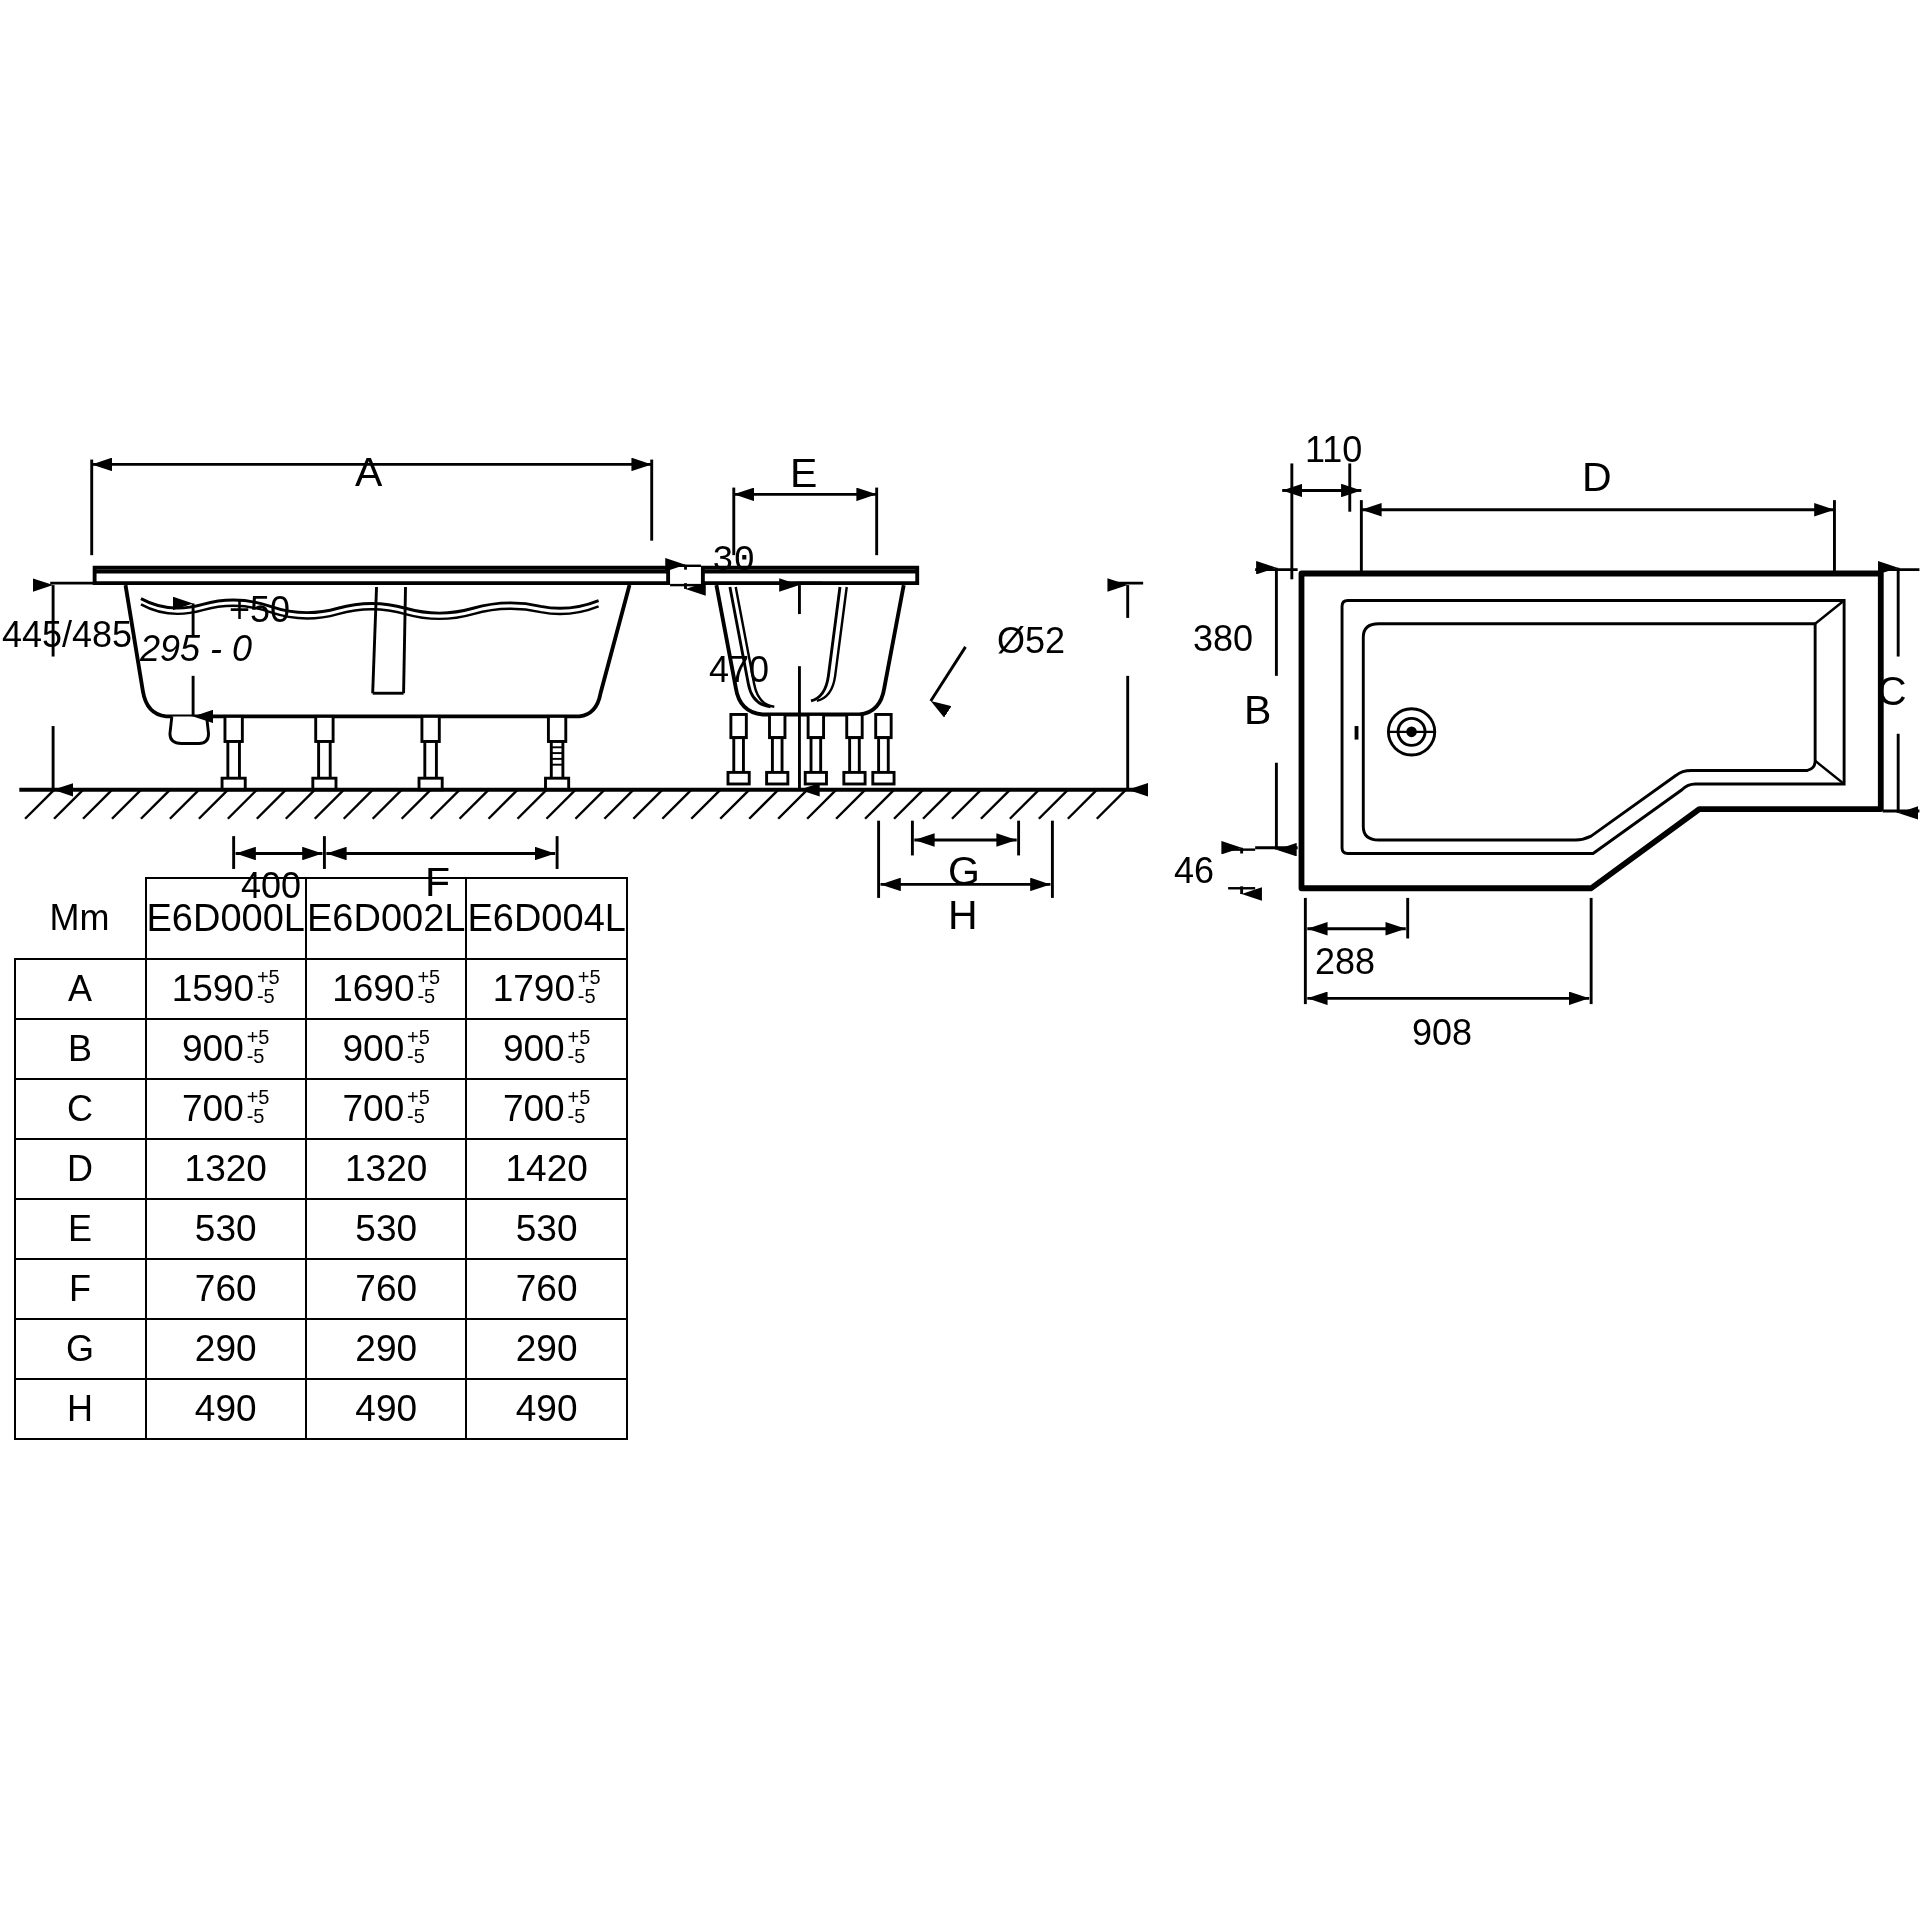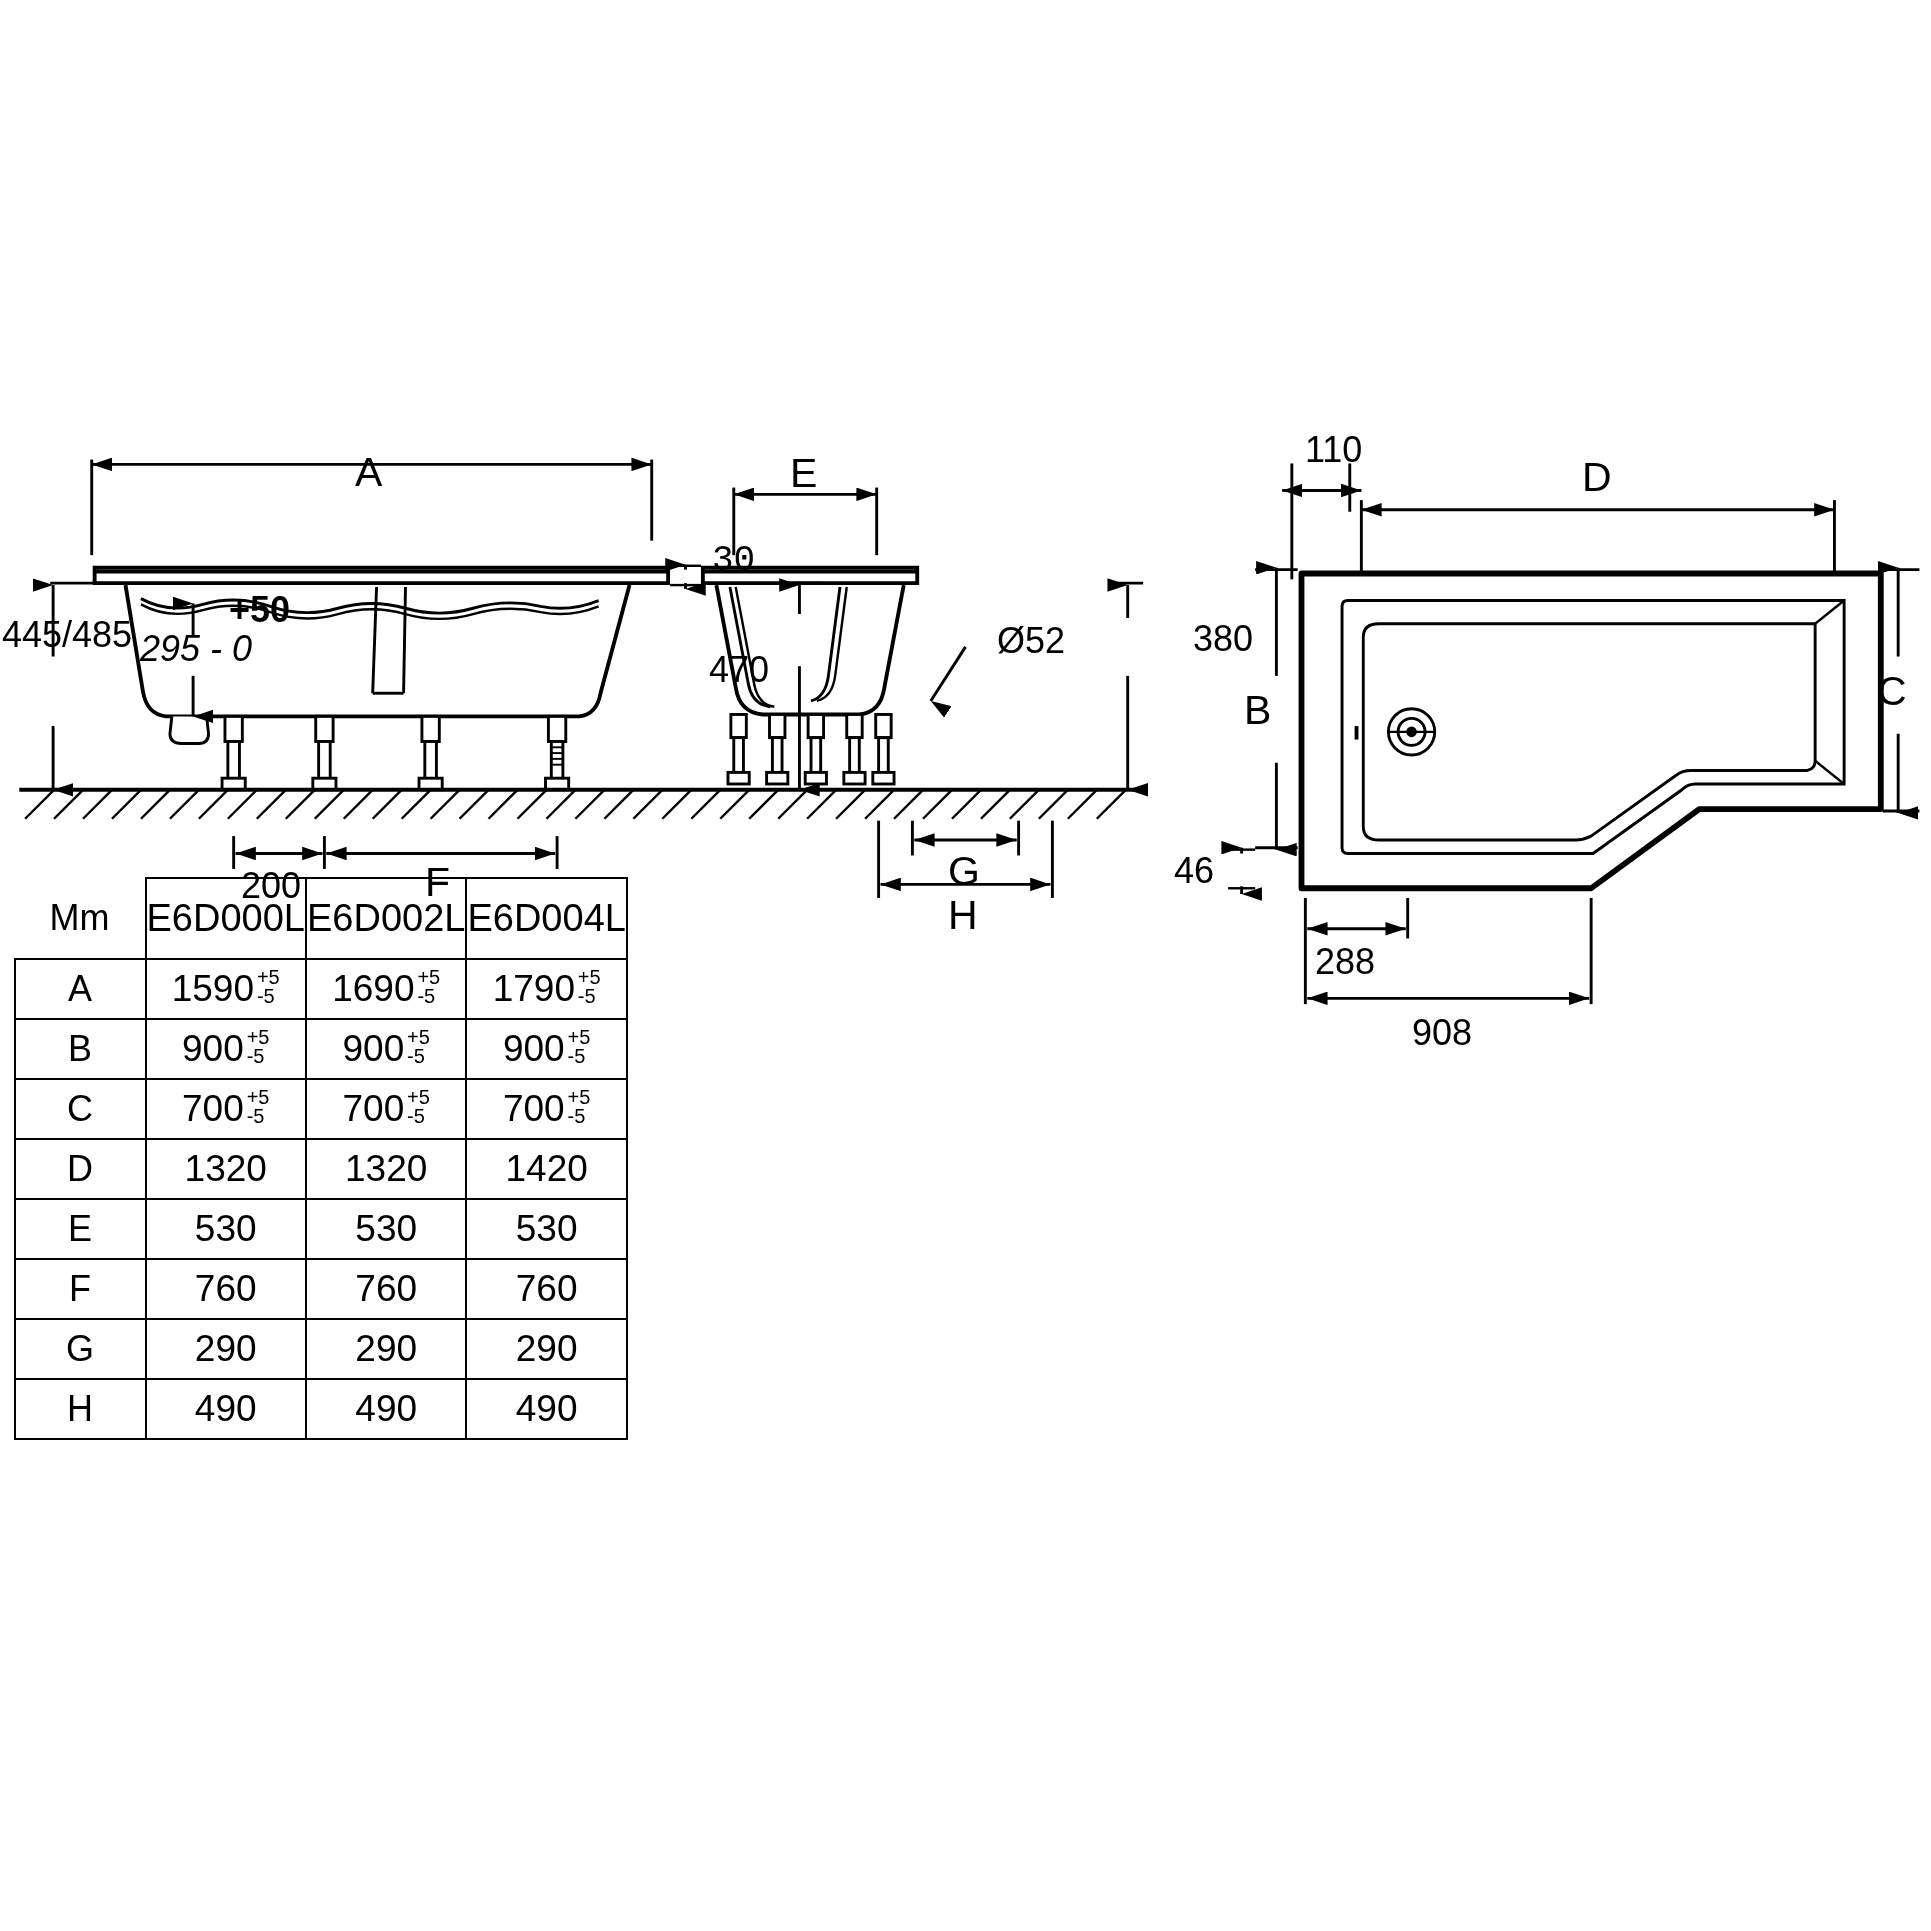--- a/index.html
+++ b/index.html
@@ -250,7 +250,7 @@
 
 <div class="lbl dimbig" style="left:355px;top:449px;">A</div>
 <div class="lbl dim" style="left:1.9px;top:614px;text-align:center;">445/485</div>
-<div class="lbl dim" style="left:229px;top:589px;font-weight:bold;">+50</div>
+<div class="lbl dim" style="left:229px;top:589px;">+50</div>
 <div class="lbl dim" style="left:140px;top:628px;font-style:italic;"><span>295</span>&nbsp;<span>- 0</span></div>
 <div class="lbl dim" style="left:712px;top:540px;font-family:Liberation Mono, monospace;">30</div>
 <div class="lbl dim" style="left:241px;top:865px;">200</div>

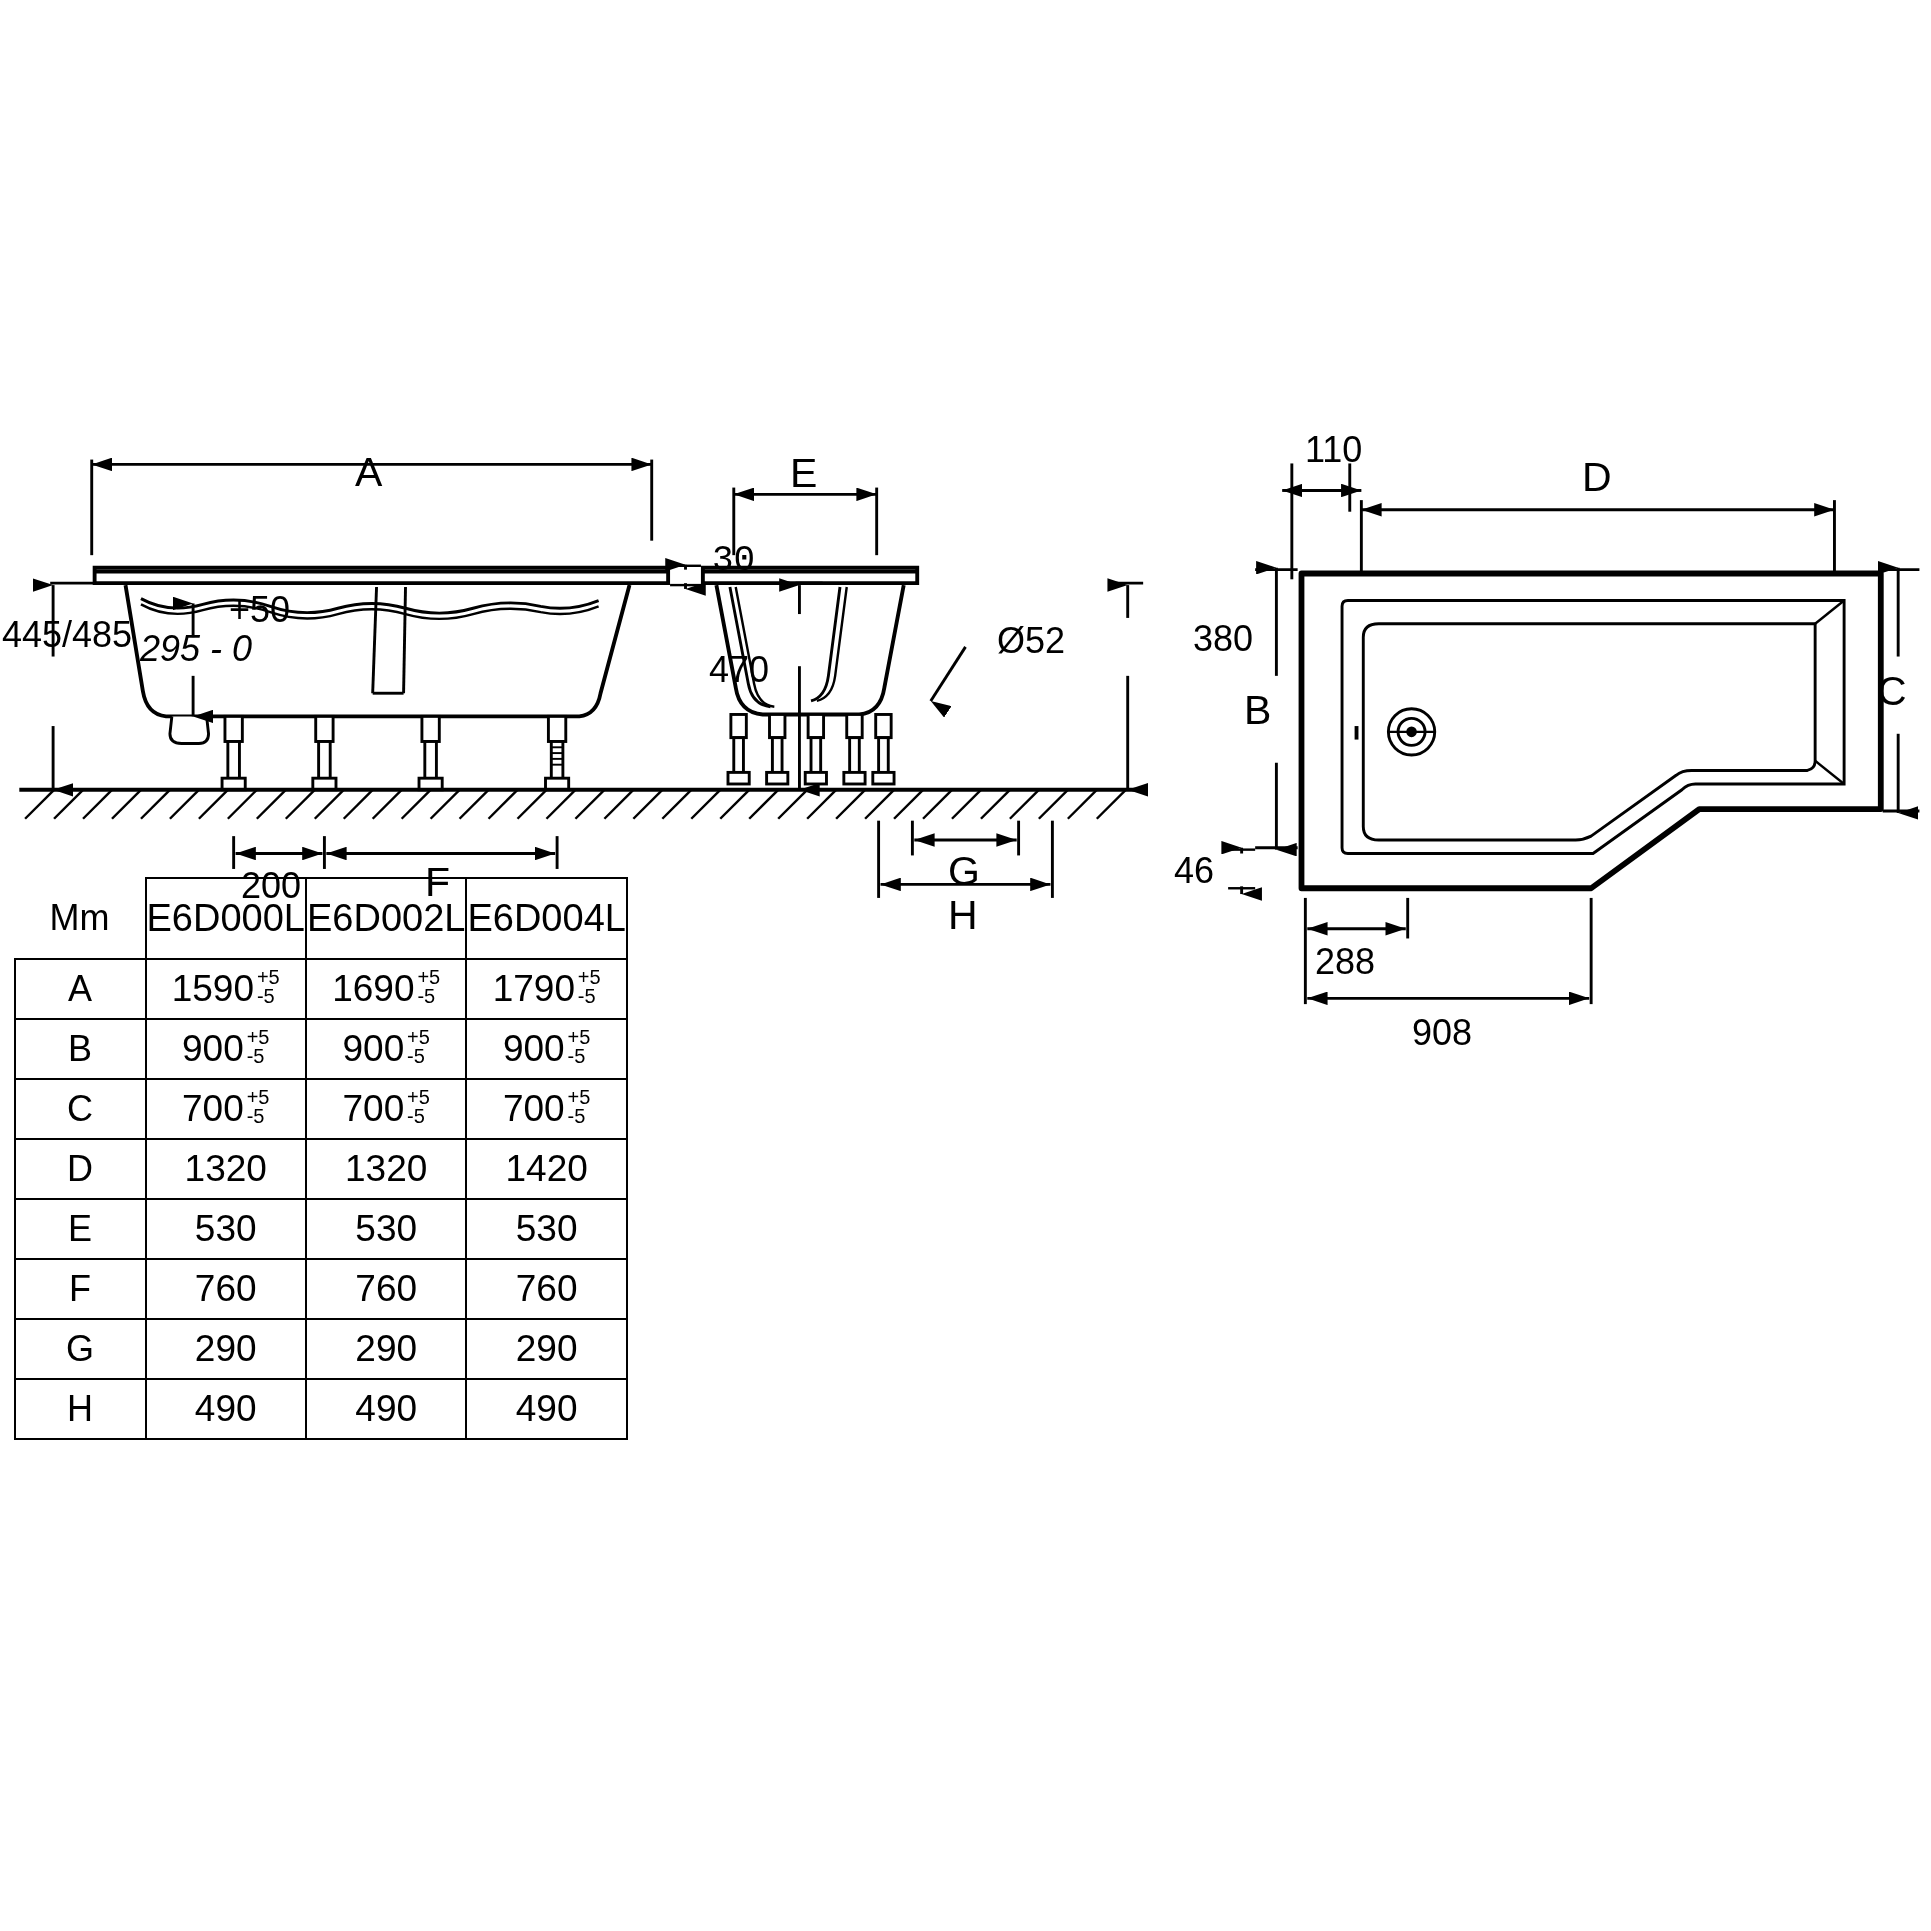--- a/index.html
+++ b/index.html
@@ -253,7 +253,7 @@
 <div class="lbl dim" style="left:229px;top:589px;">+50</div>
 <div class="lbl dim" style="left:140px;top:628px;font-style:italic;"><span>295</span>&nbsp;<span>- 0</span></div>
 <div class="lbl dim" style="left:712px;top:540px;font-family:Liberation Mono, monospace;">30</div>
-<div class="lbl dim" style="left:241px;top:865px;">200</div>
+<div class="lbl dim" style="left:241px;top:865px;">400</div>
 <div class="lbl dimbig" style="left:425px;top:859px;">F</div>
 
 <div class="lbl dimbig" style="left:790px;top:450px;">E</div>

